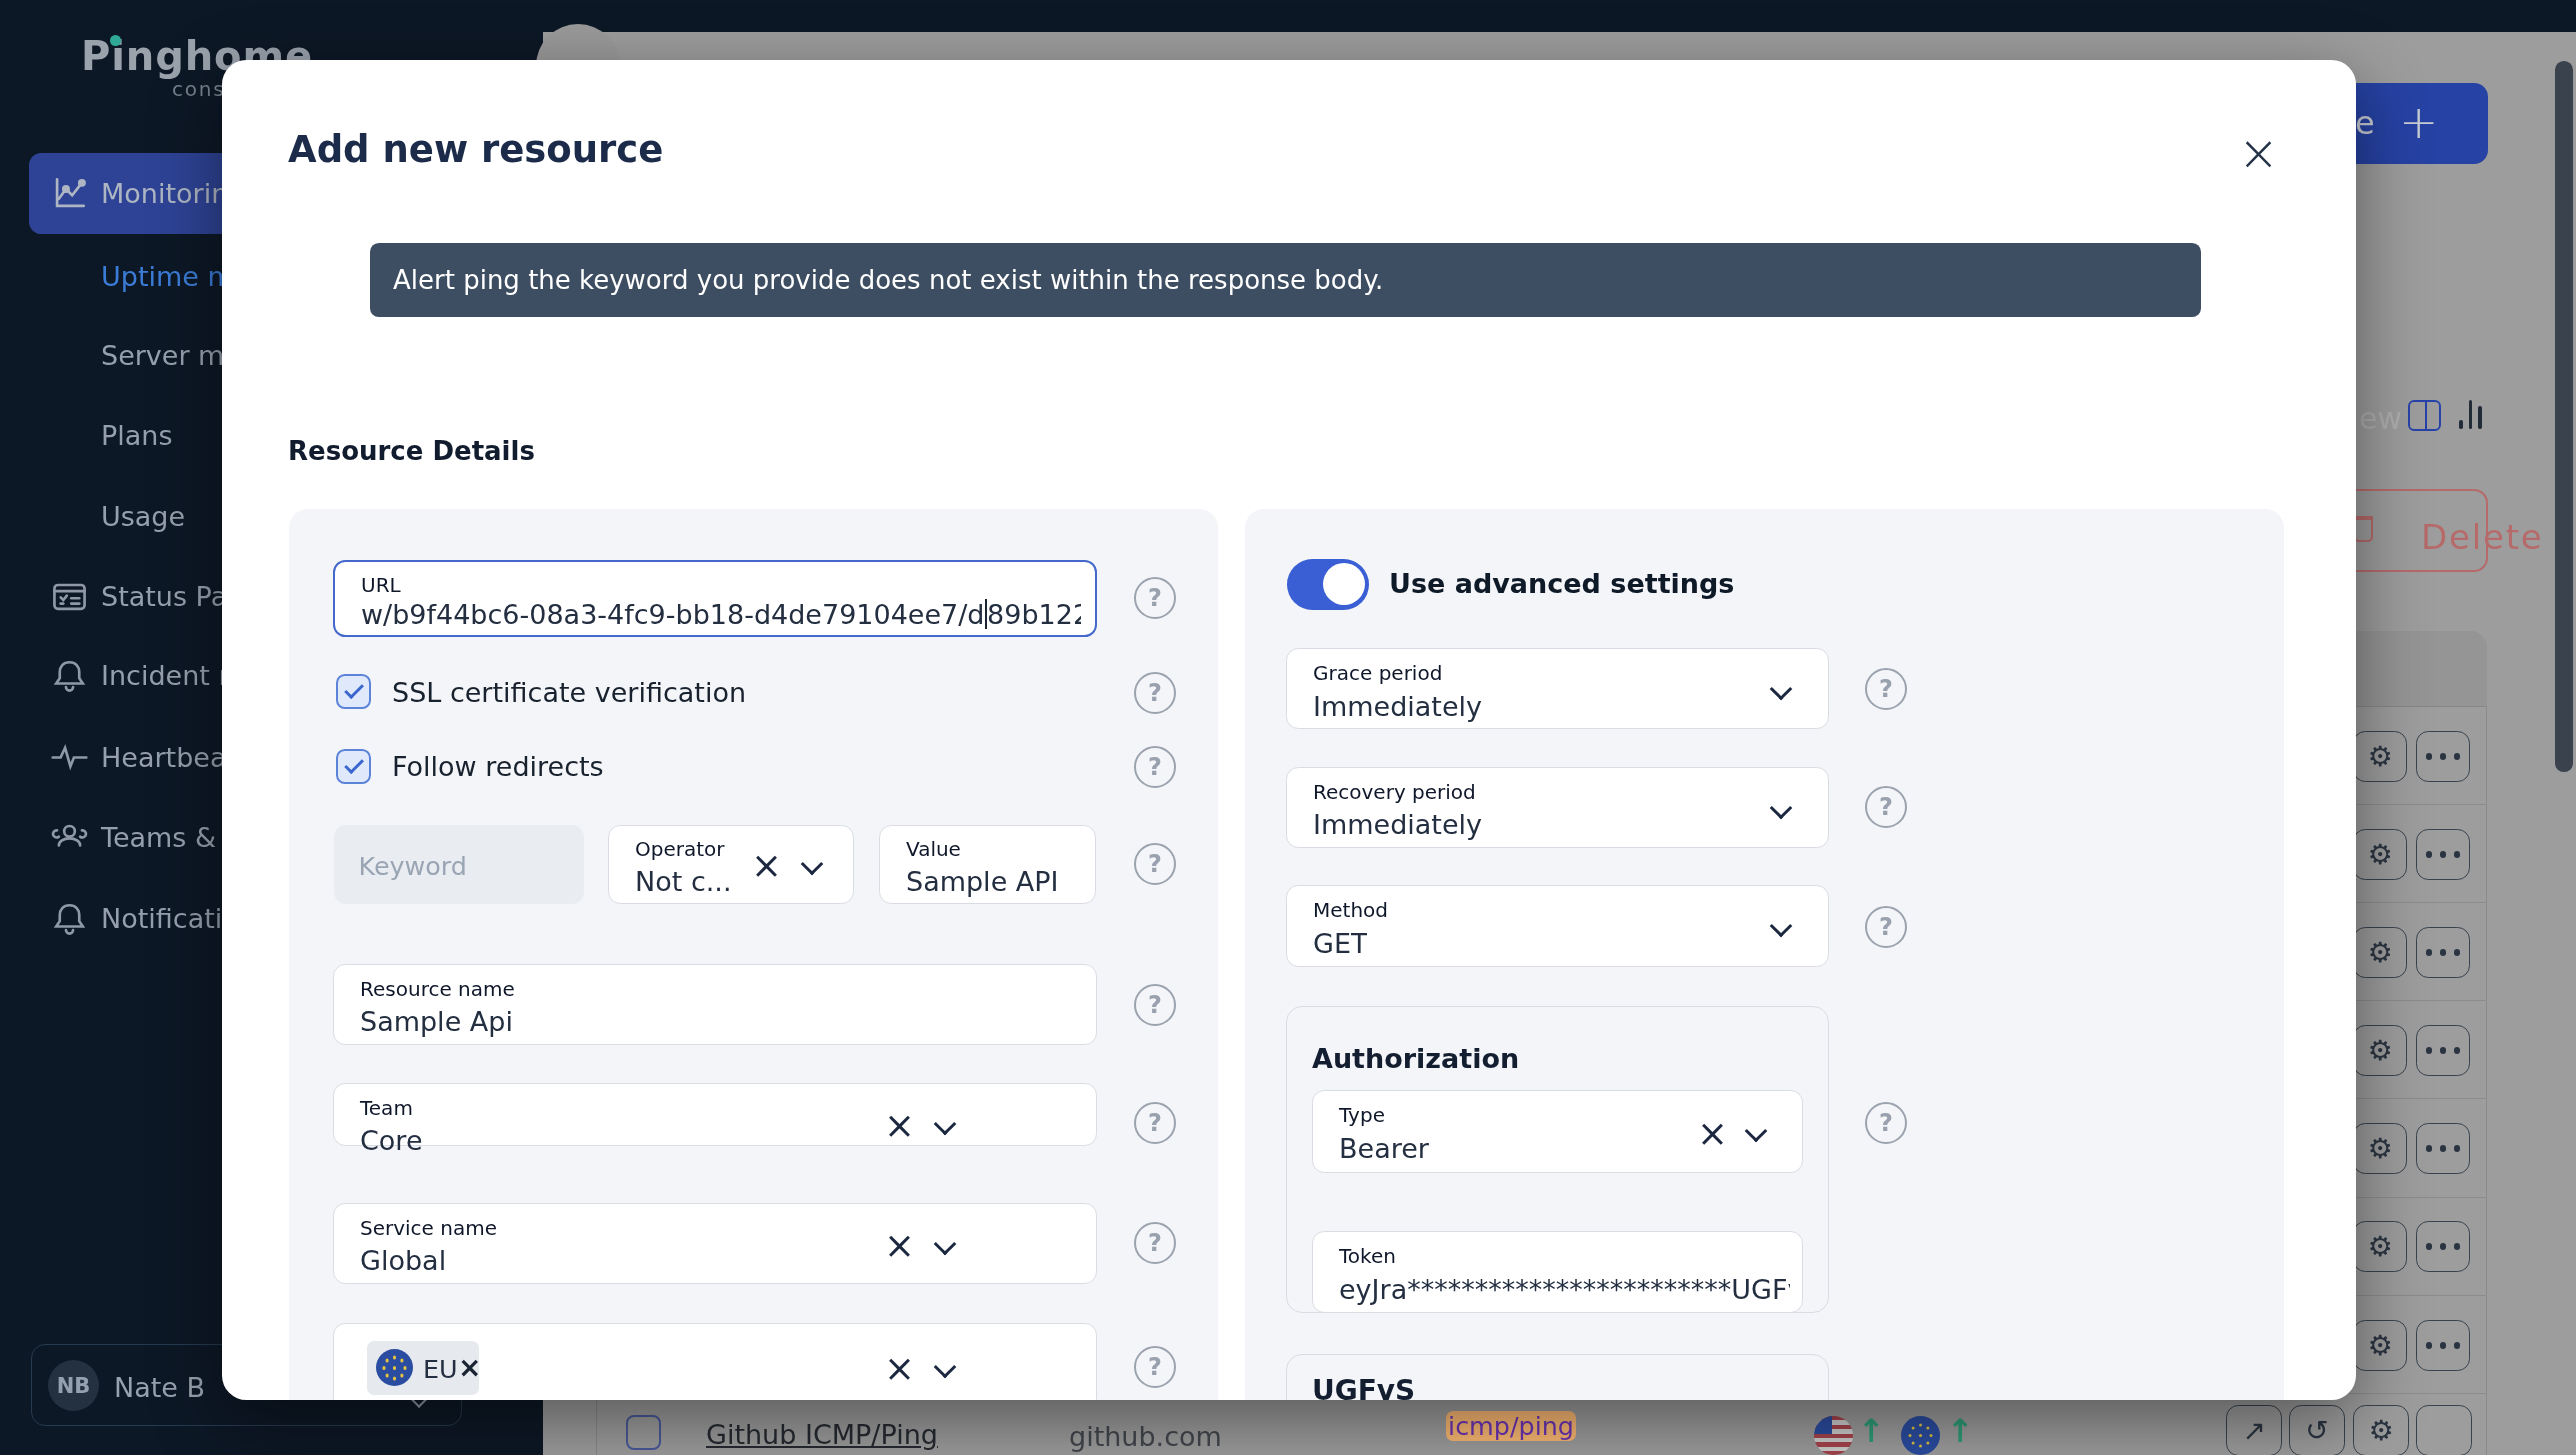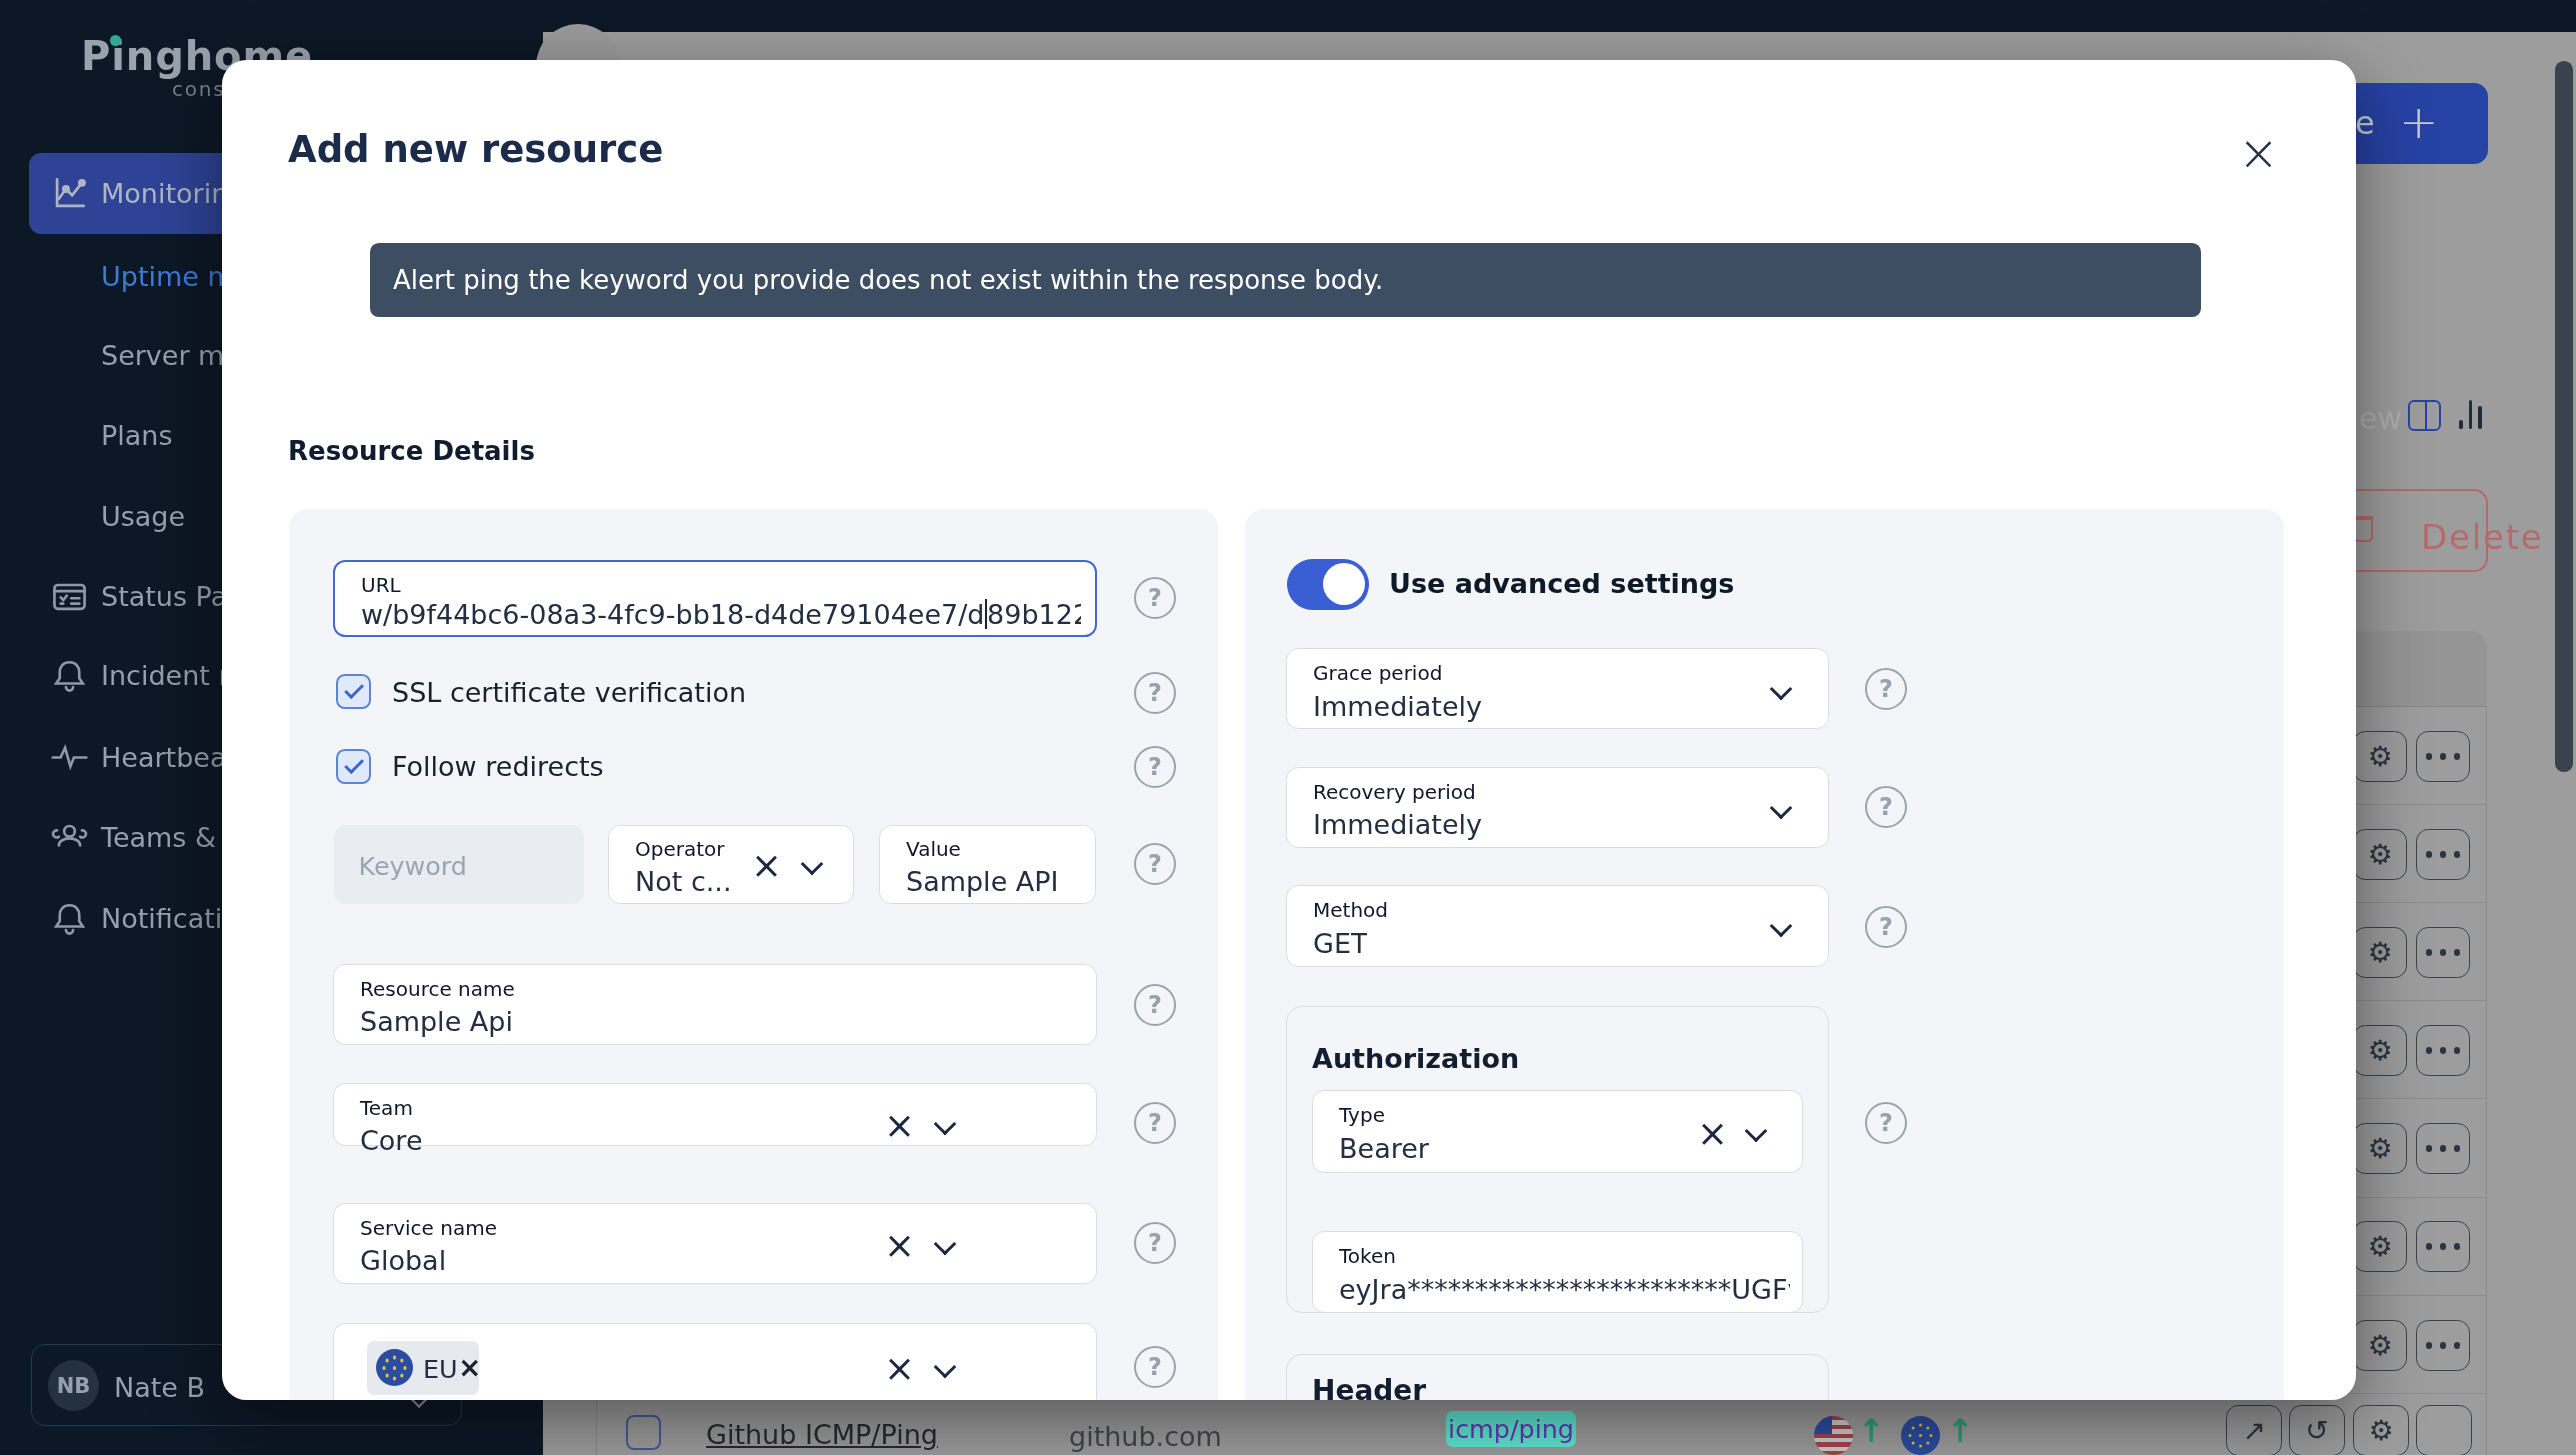--- a/index.html
+++ b/index.html
@@ -432,7 +432,7 @@
   </div>
 
   <div class="subpanel" style="left:1064px; top:1294px; width:543px; height:140px;"></div>
-  <div class="subtitle" style="left:1090px; top:1314px; font-size:28px;">Header</div>
+  <div class="subtitle" style="left:1090px; top:1314px; font-size:28px;">UGFvS</div>
 </div>
 
 

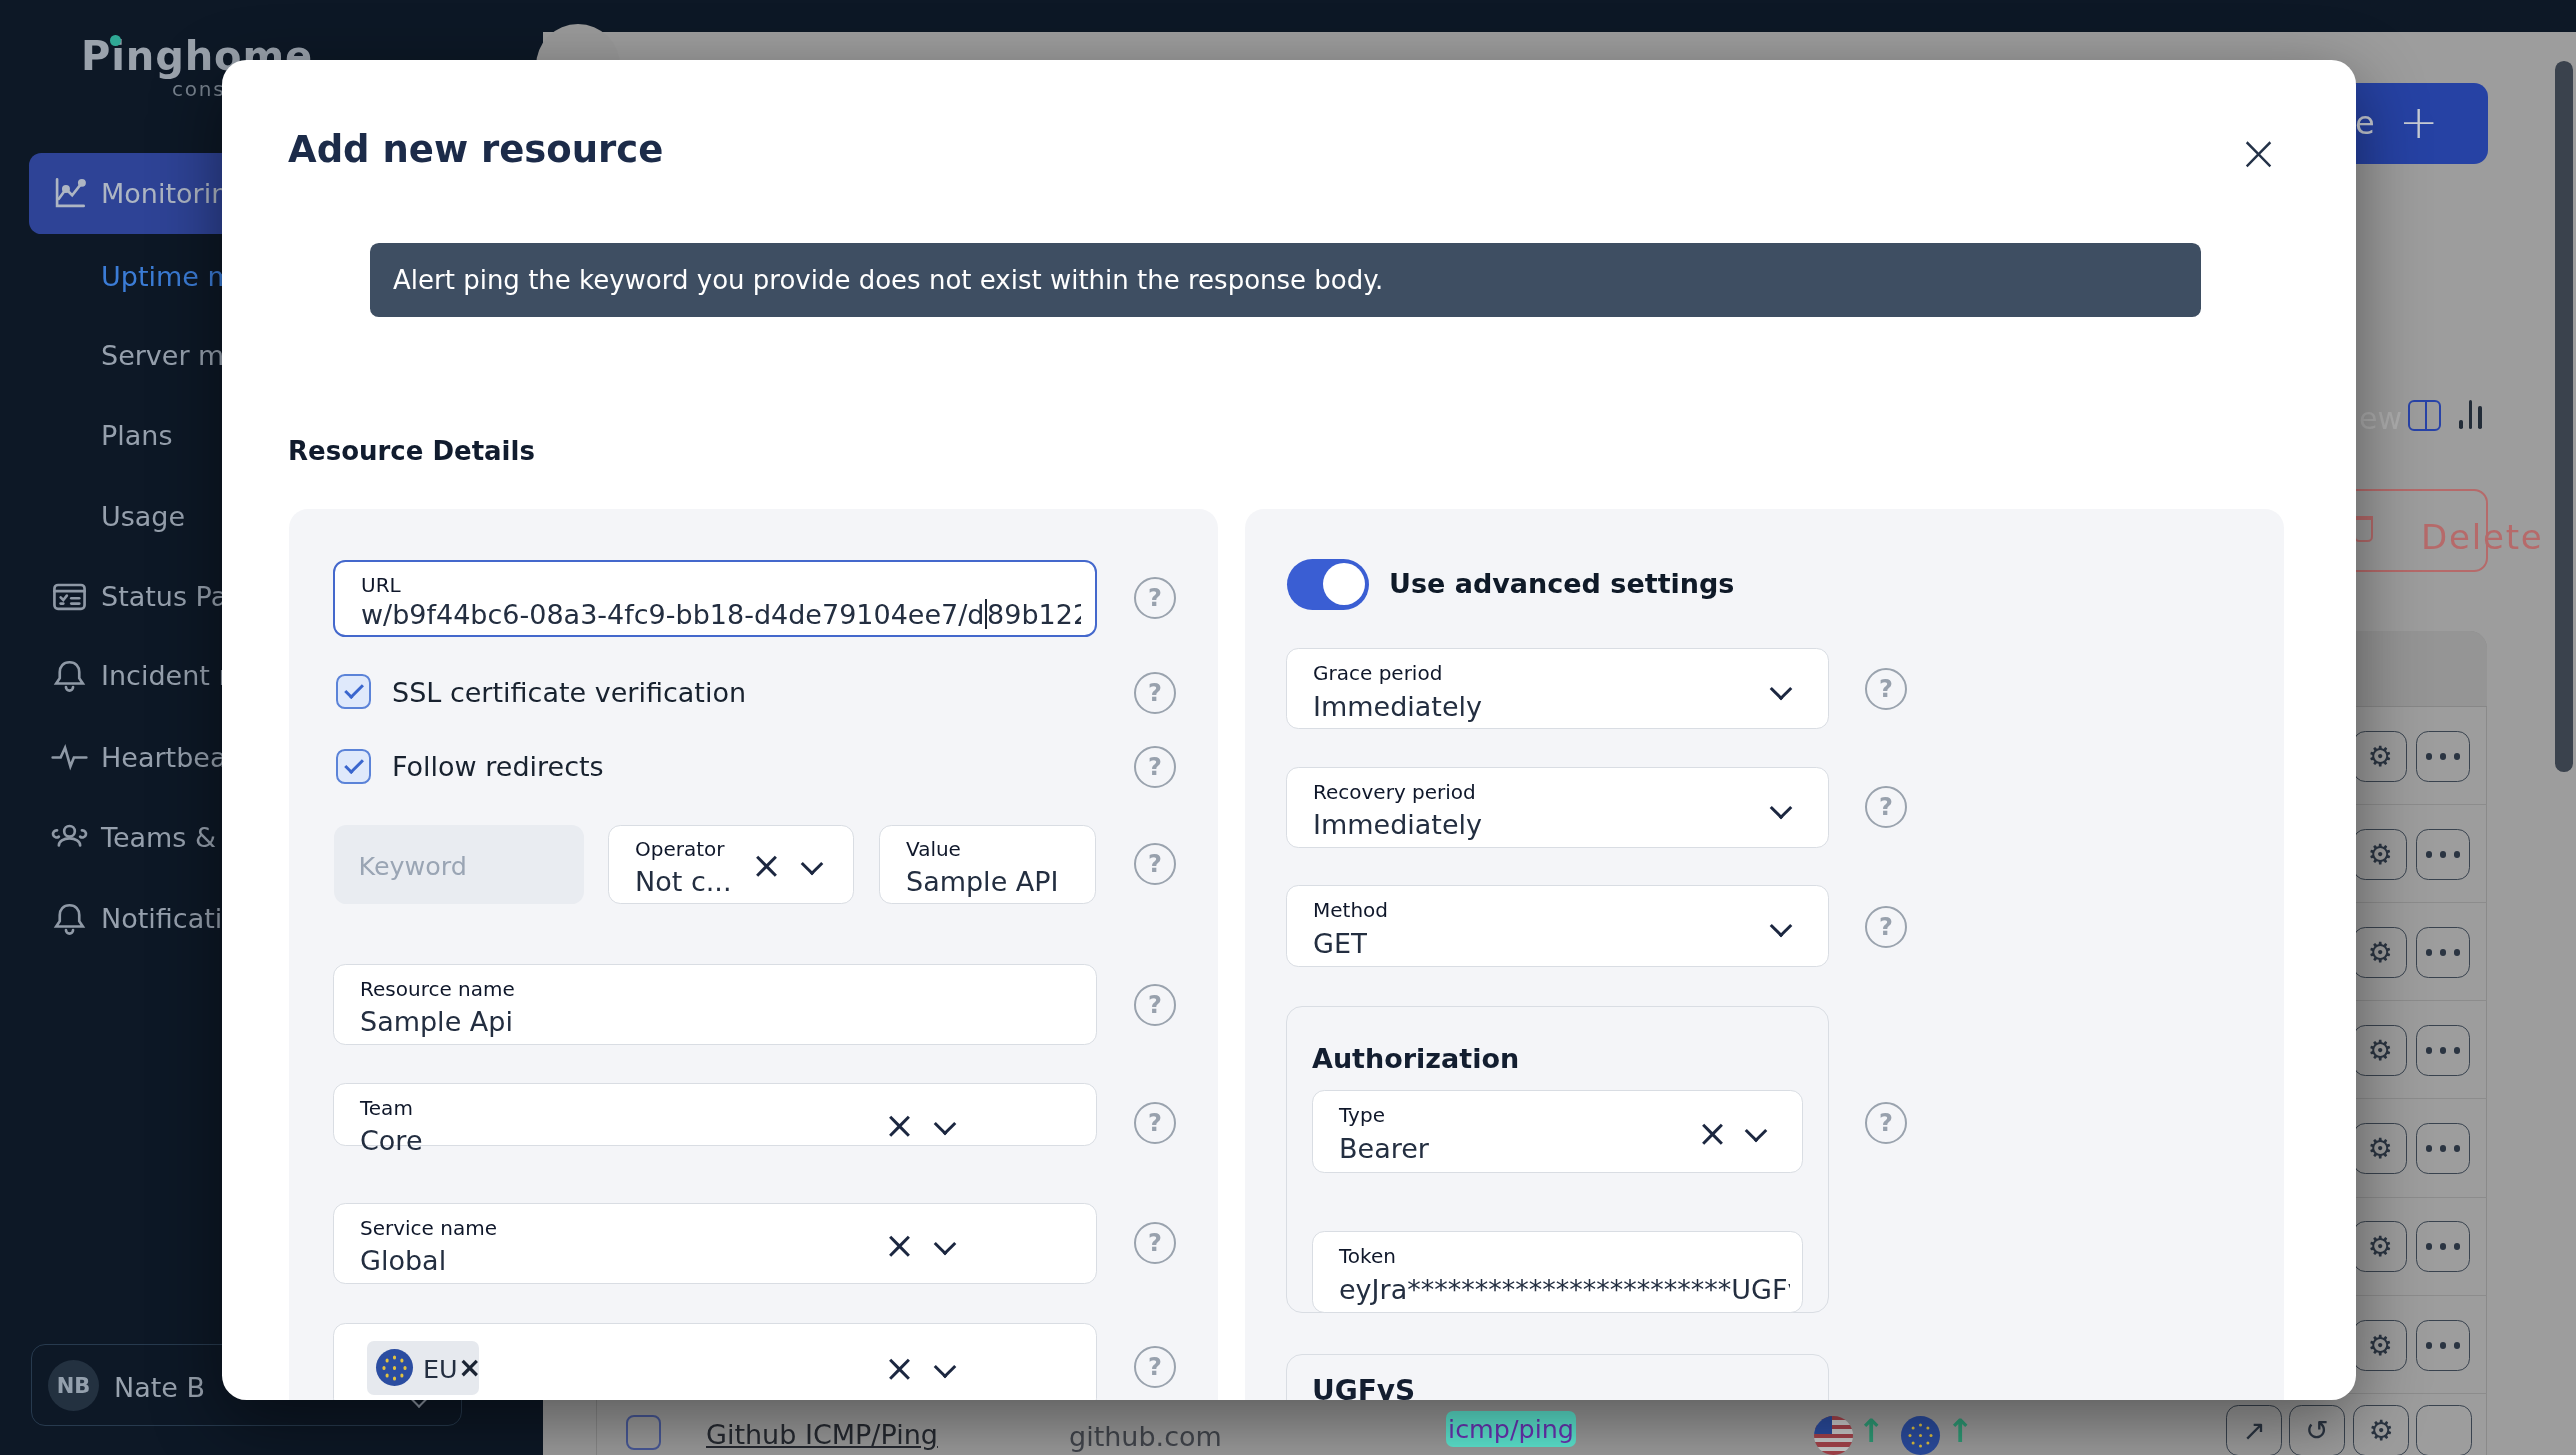--- a/index.html
+++ b/index.html
@@ -56,7 +56,7 @@
   .brow-check { left:626px; top:1415px; width:35px; height:35px; border:2.2px solid #495a9a; border-radius:8px; z-index:1; }
   .brow-name { left:706px; top:1419px; font-size:27px; color:#262a31; font-weight:500; text-decoration:underline; z-index:1; white-space:nowrap; }
   .brow-domain { left:1069px; top:1421px; font-size:27px; color:#43474e; z-index:1; }
-  .brow-badge { left:1446px; top:1411px; width:130px; height:36px; background:#5eead4; border-radius:7px; color:#6d35b8; font-size:25.4px; display:flex; align-items:center; justify-content:center; z-index:1; }
+  .brow-badge { left:1446px; top:1411px; width:130px; height:30px; background:#fdba74; border-radius:7px; color:#6d35b8; font-size:25.4px; display:flex; align-items:center; justify-content:center; z-index:1; }
   .flag { width:39px; height:39px; border-radius:50%; overflow:hidden; z-index:1; }
   .flag.us { background:repeating-linear-gradient(180deg,#a8444c 0 4.4px,#cfcfcf 4.4px 8.8px); }
   .flag.us::after { content:""; position:absolute; left:0; top:0; width:17.5px; height:17.5px; background:#2b4da1; }

